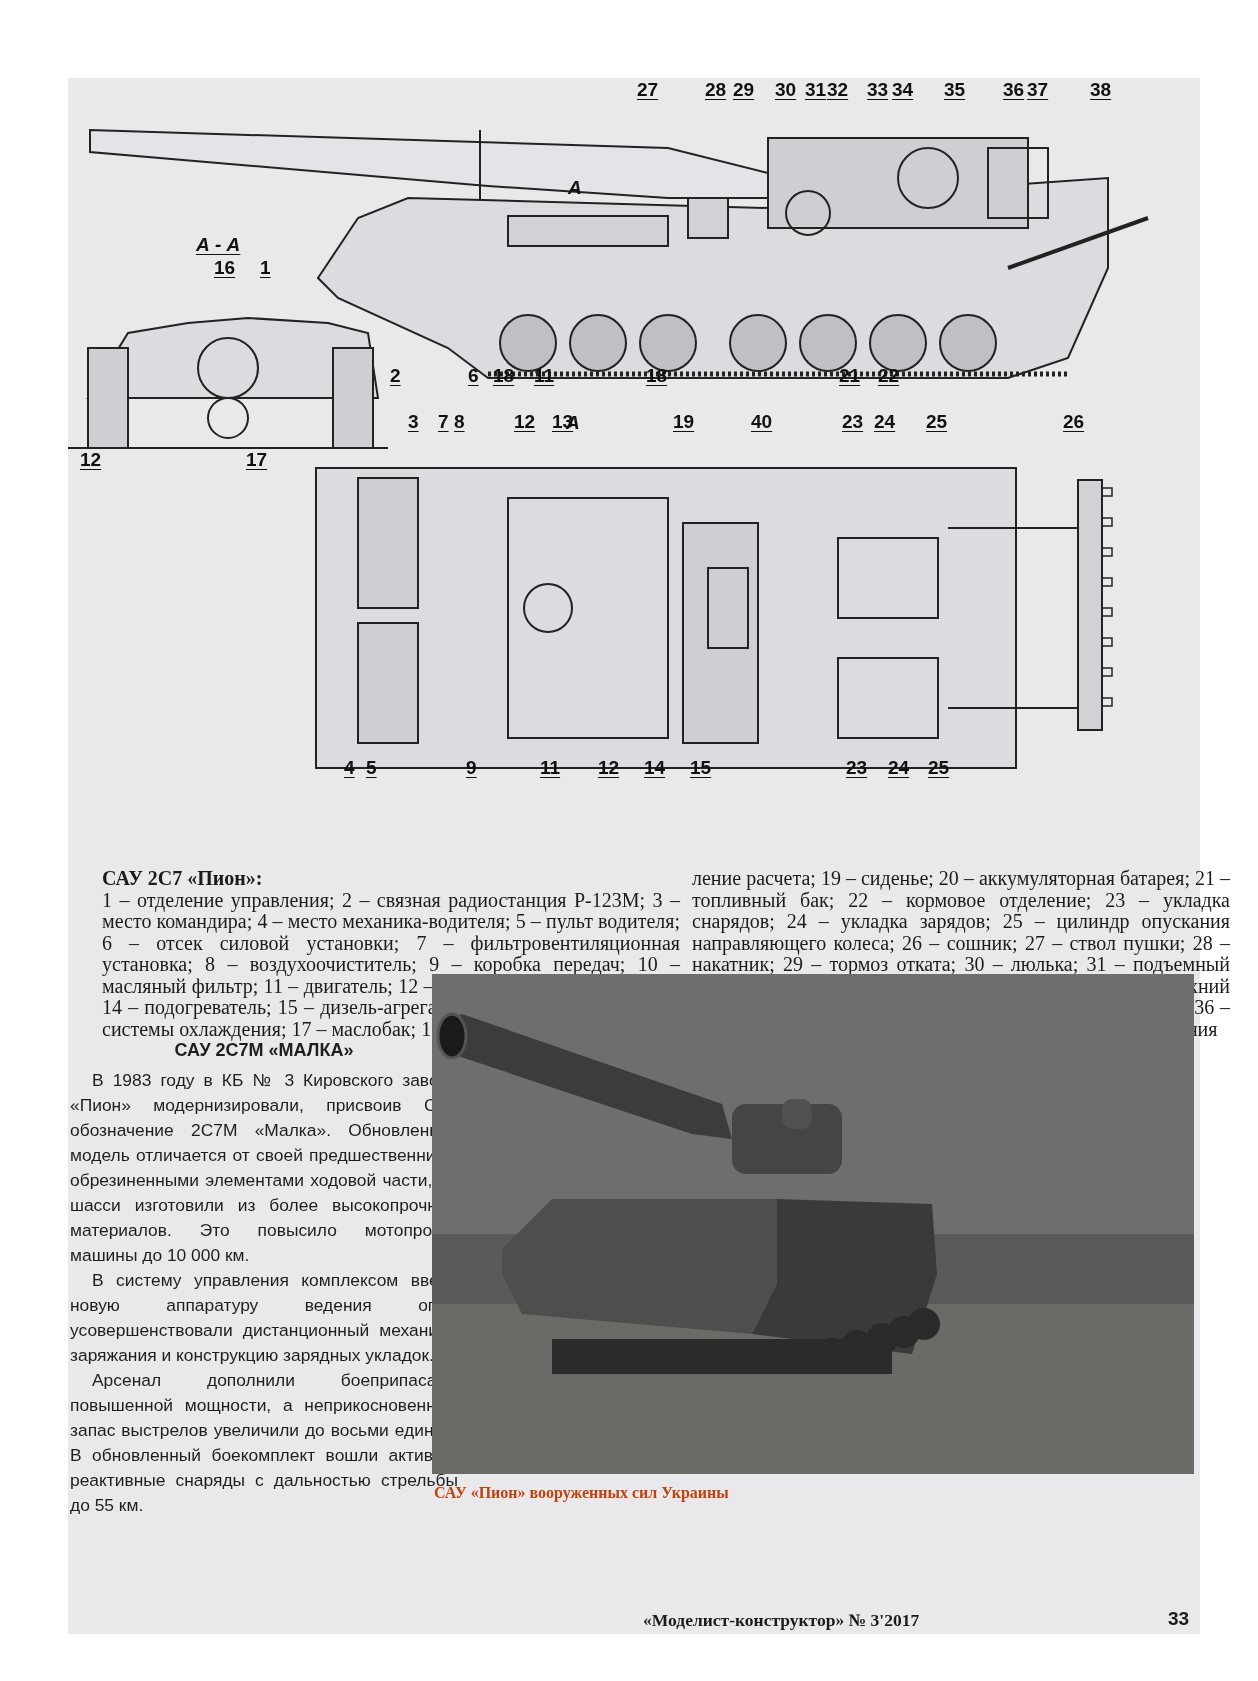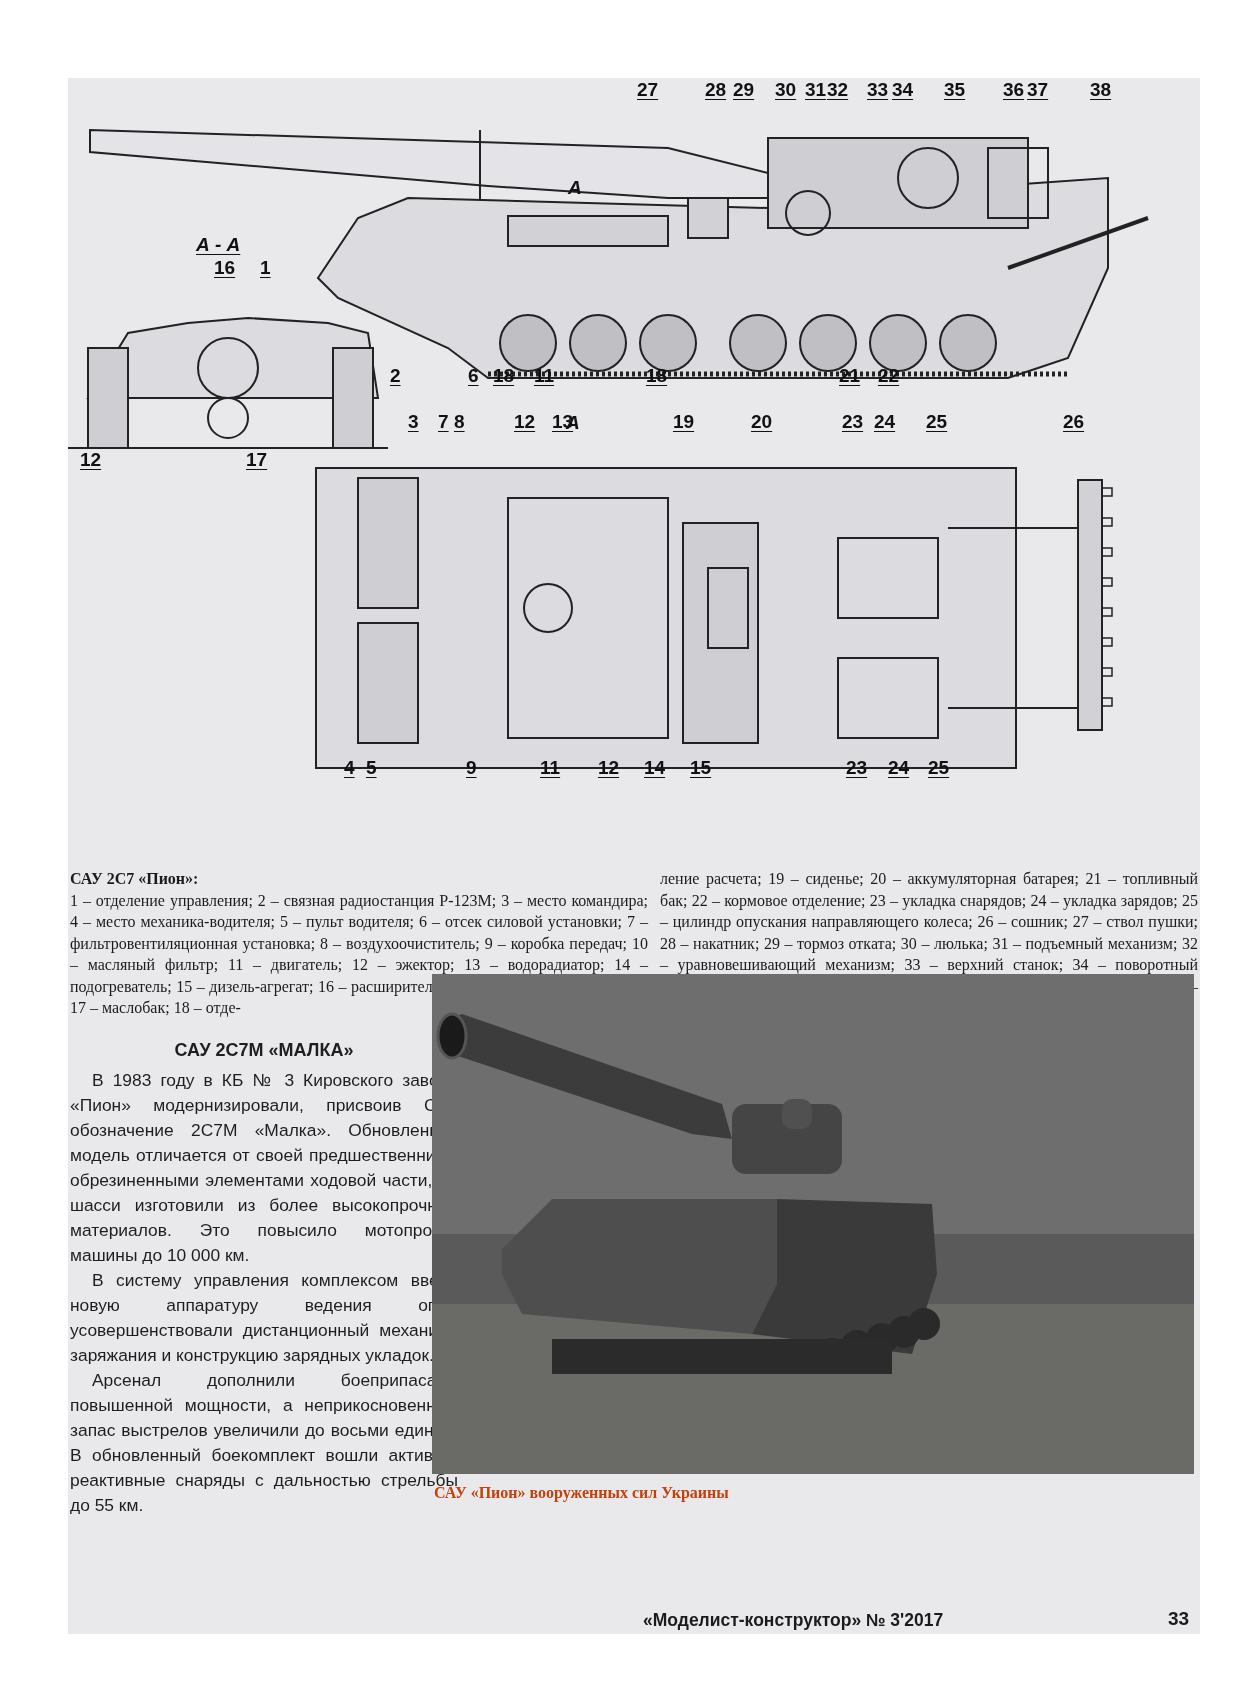--- a/index.html
+++ b/index.html
@@ -161,7 +161,7 @@
     <span class="lbl" style="left:446px;top:334px;">12</span>
     <span class="lbl" style="left:484px;top:334px;">13</span>
     <span class="lbl" style="left:605px;top:334px;">19</span>
-    <span class="lbl" style="left:683px;top:334px;">20</span>
+    <span class="lbl" style="left:683px;top:334px;">40</span>
     <span class="lbl" style="left:774px;top:334px;">23</span>
     <span class="lbl" style="left:806px;top:334px;">24</span>
     <span class="lbl" style="left:858px;top:334px;">25</span>

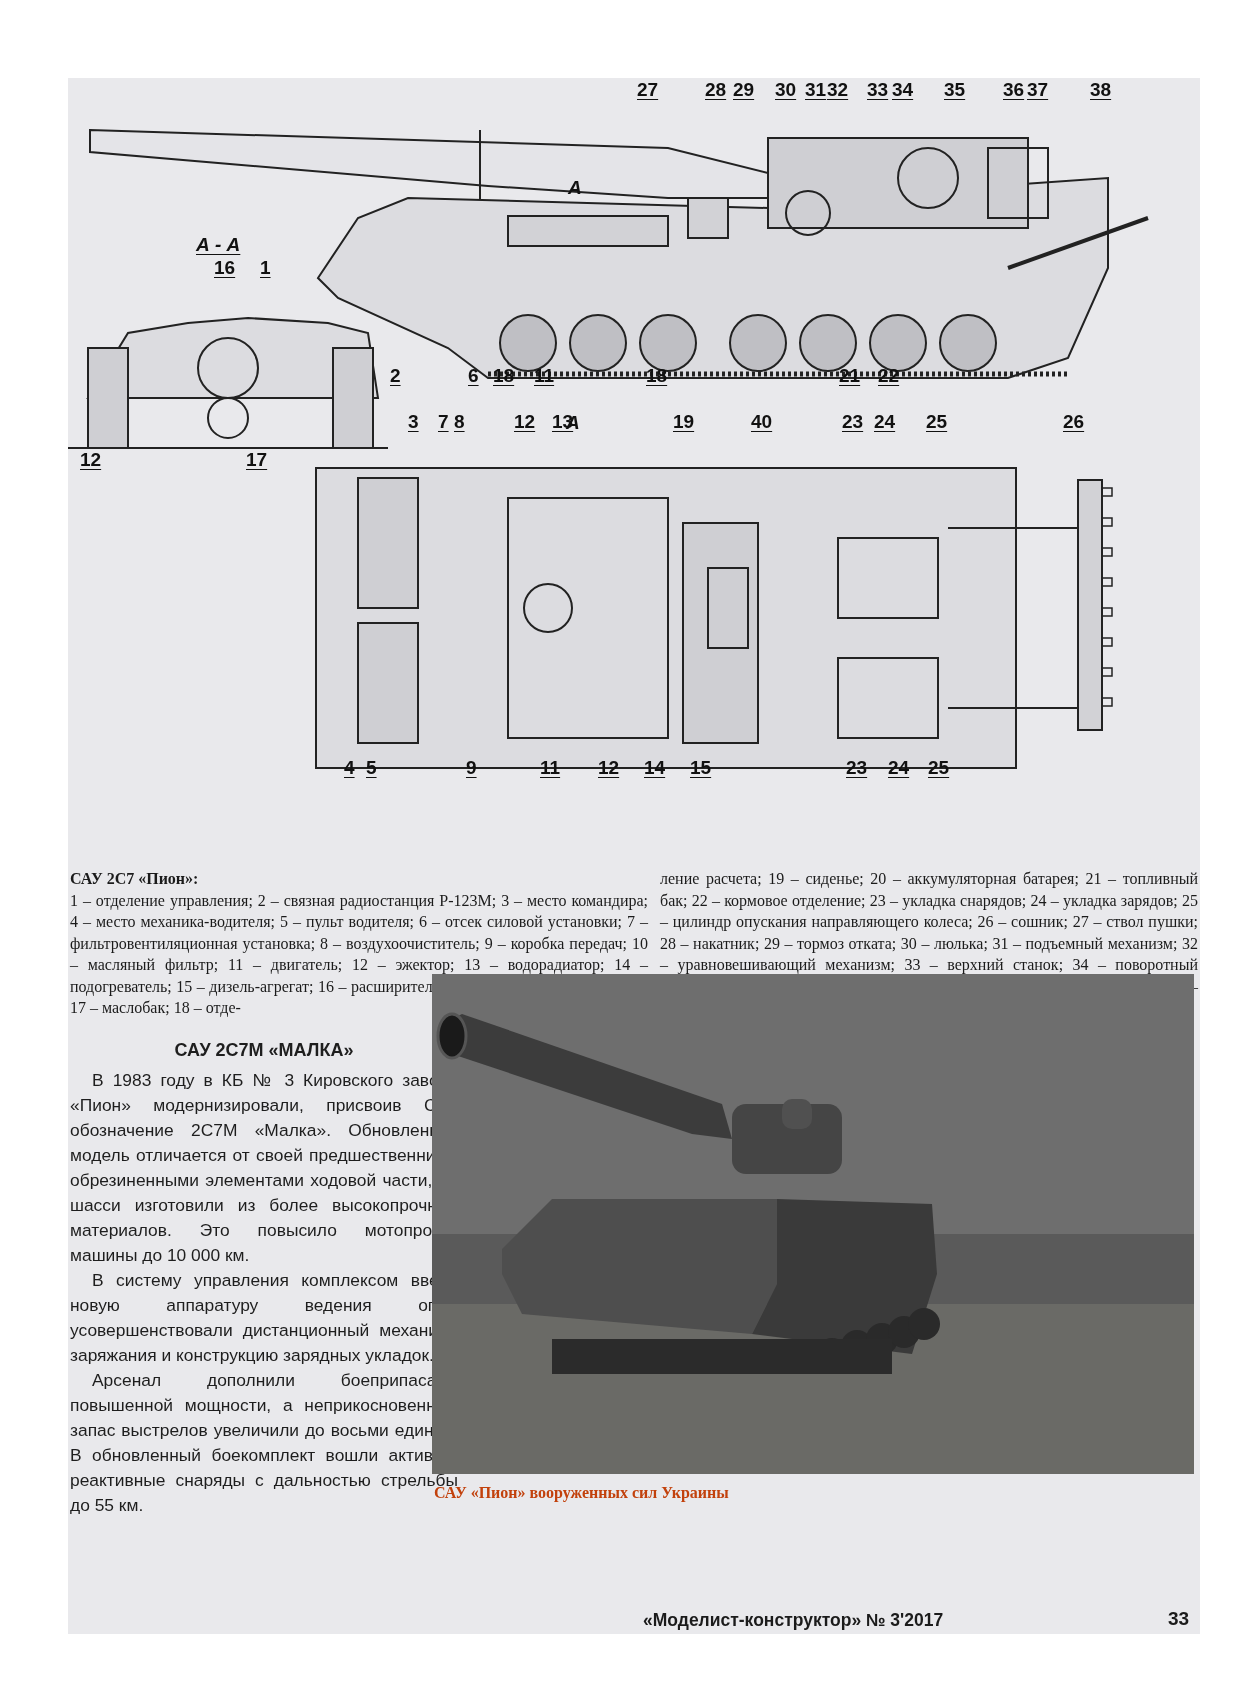--- a/index.html
+++ b/index.html
@@ -25,7 +25,7 @@
   .sec-lbl { font-style: italic; }
   
   .caption {
-    position: absolute; font-size: 16px; line-height: 21.5px; text-align: justify; color: #1b1b1b;
+    position: absolute; font-size: 20px; line-height: 21.5px; text-align: justify; color: #1b1b1b; margin-left: 32px;
   }
   .caption b { font-weight: bold; }
   .cap-left { left: 2px; top: 790px; width: 578px; }

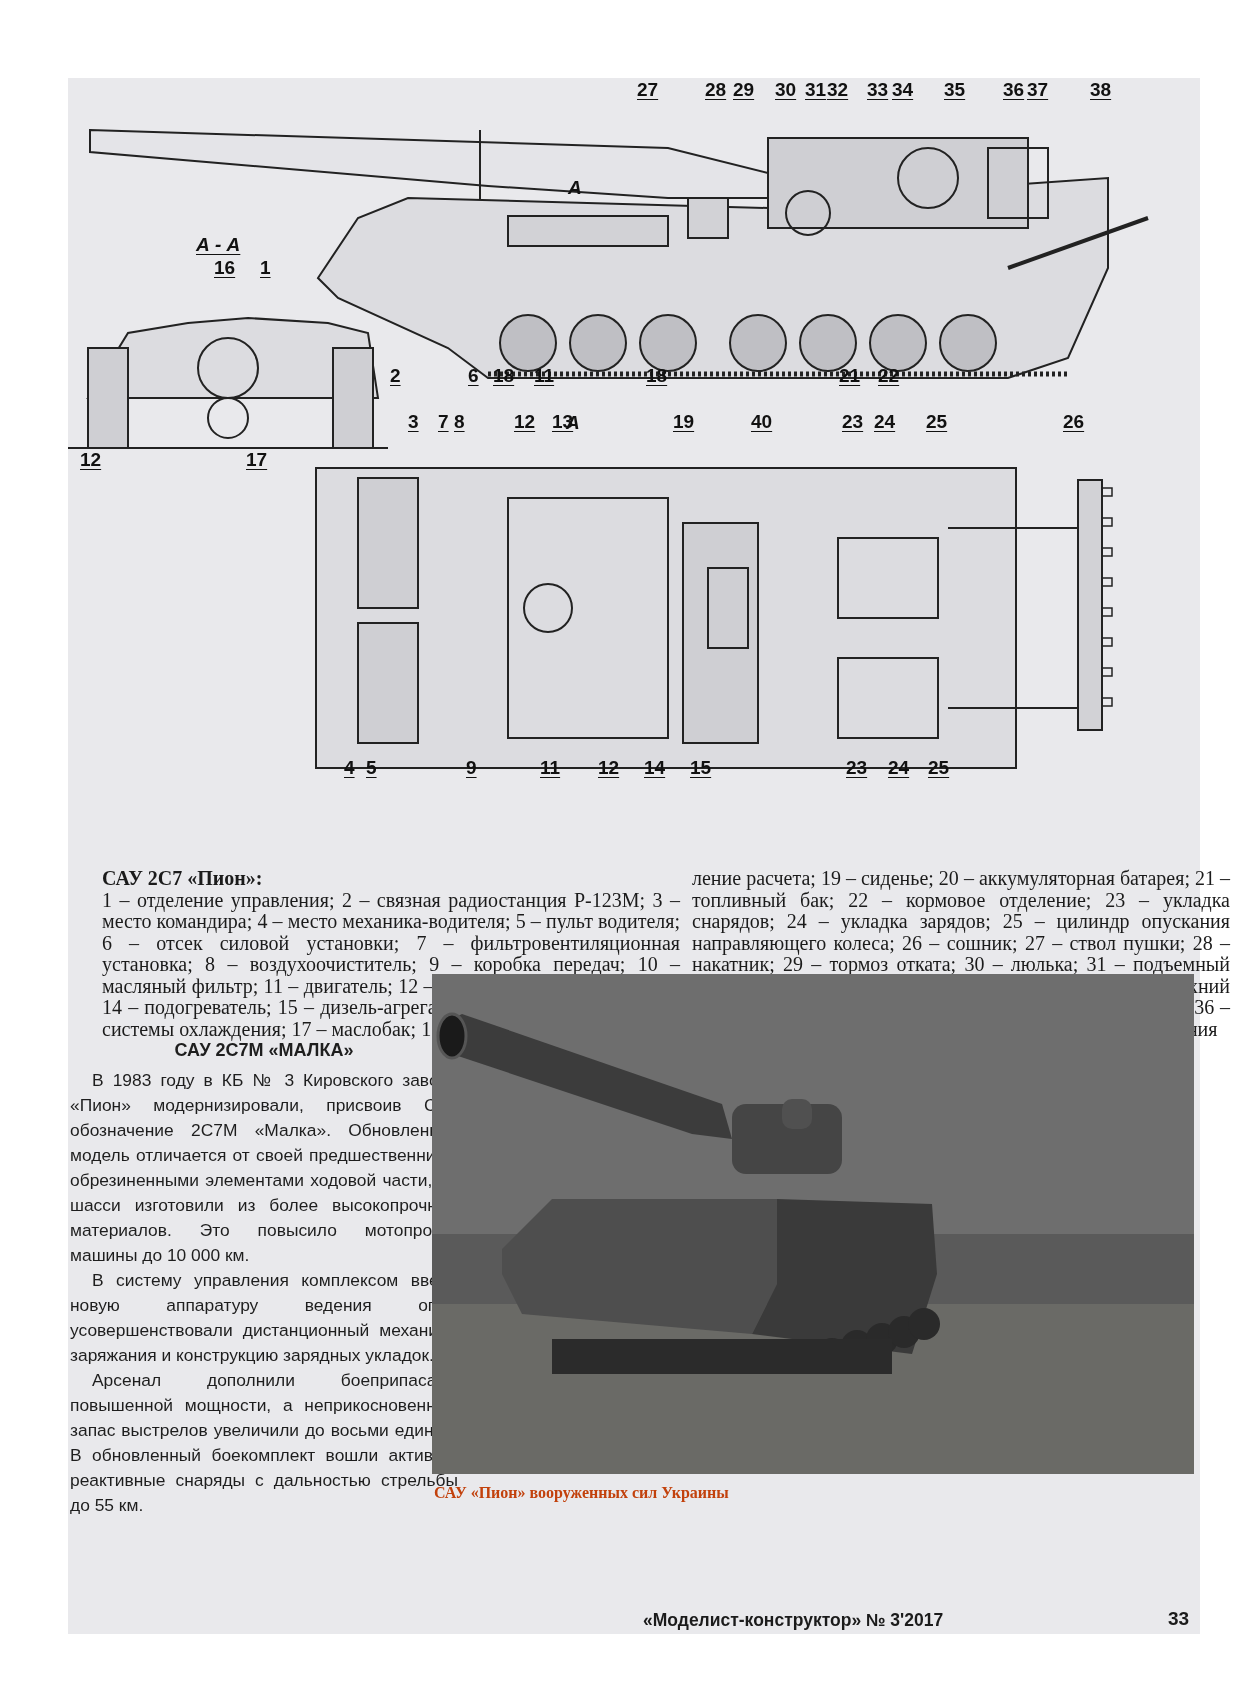--- a/index.html
+++ b/index.html
@@ -49,7 +49,7 @@
     position: absolute; left: 366px; top: 1406px; font-weight: bold; font-size: 16px; color: #c2410c;
   }
   .footer-mag {
-    position: absolute; left: 575px; top: 1532px; font-family: Liberation Sans, sans-serif;
+    position: absolute; left: 575px; top: 1532px; font-family: Liberation Serif, serif;
     font-weight: bold; font-size: 17.5px; color: #1b1b1b;
   }
   .footer-page {

